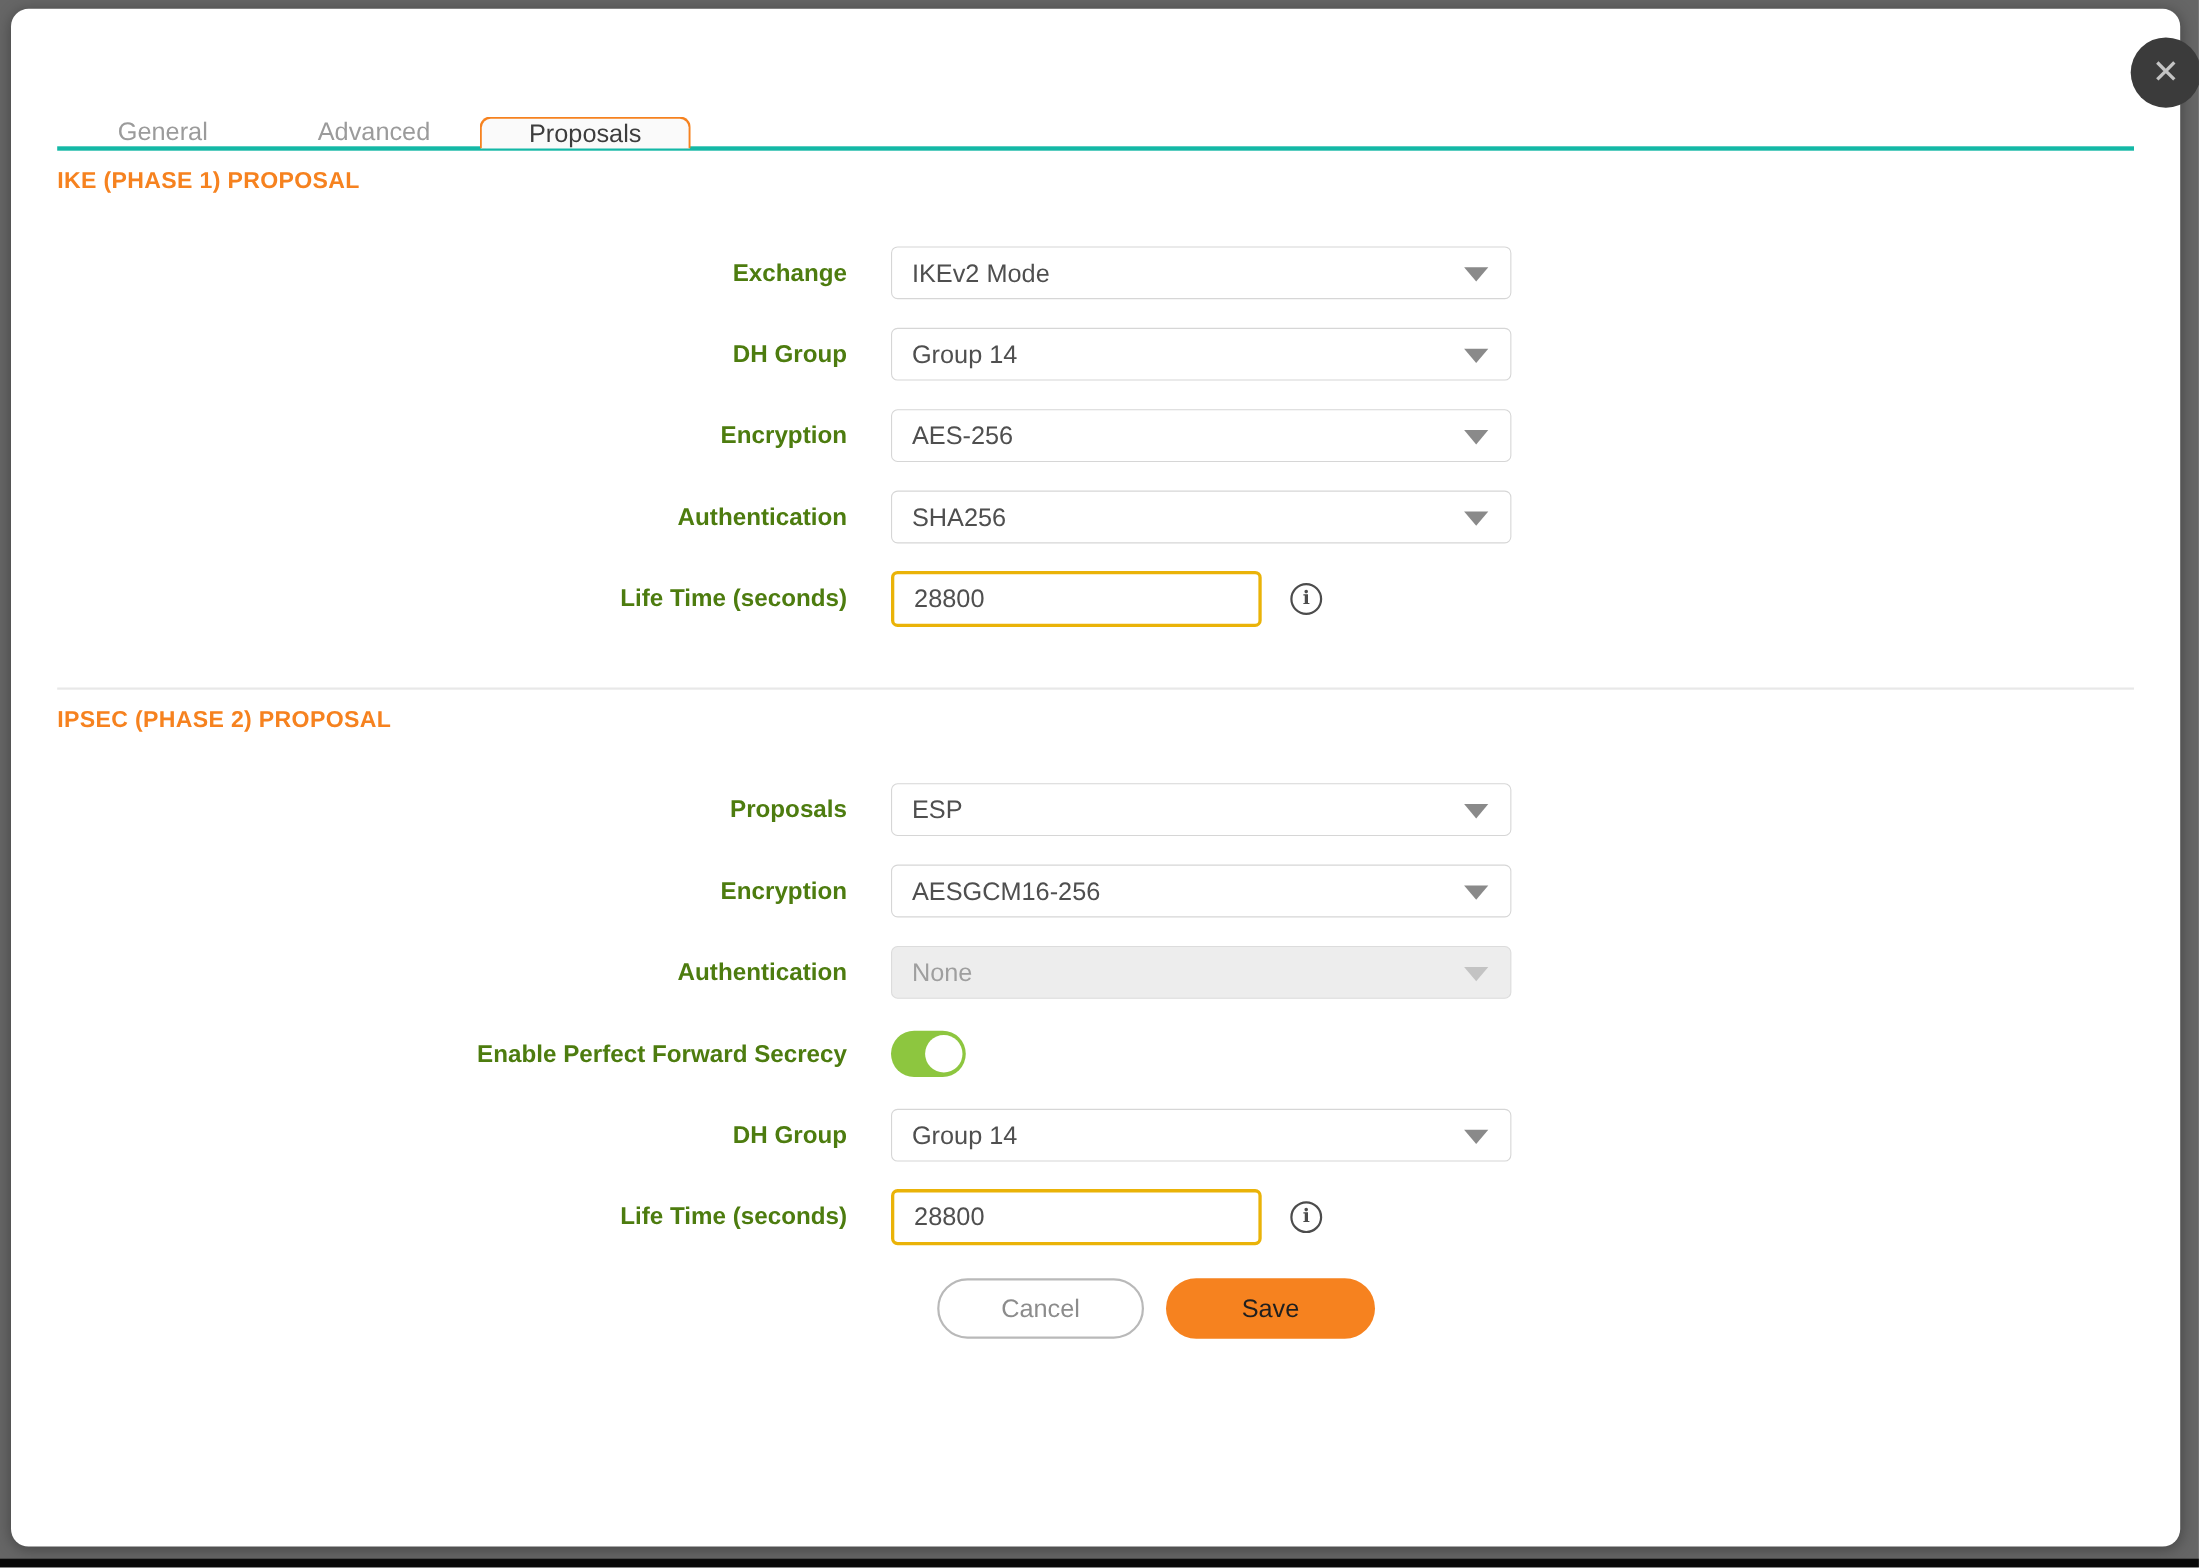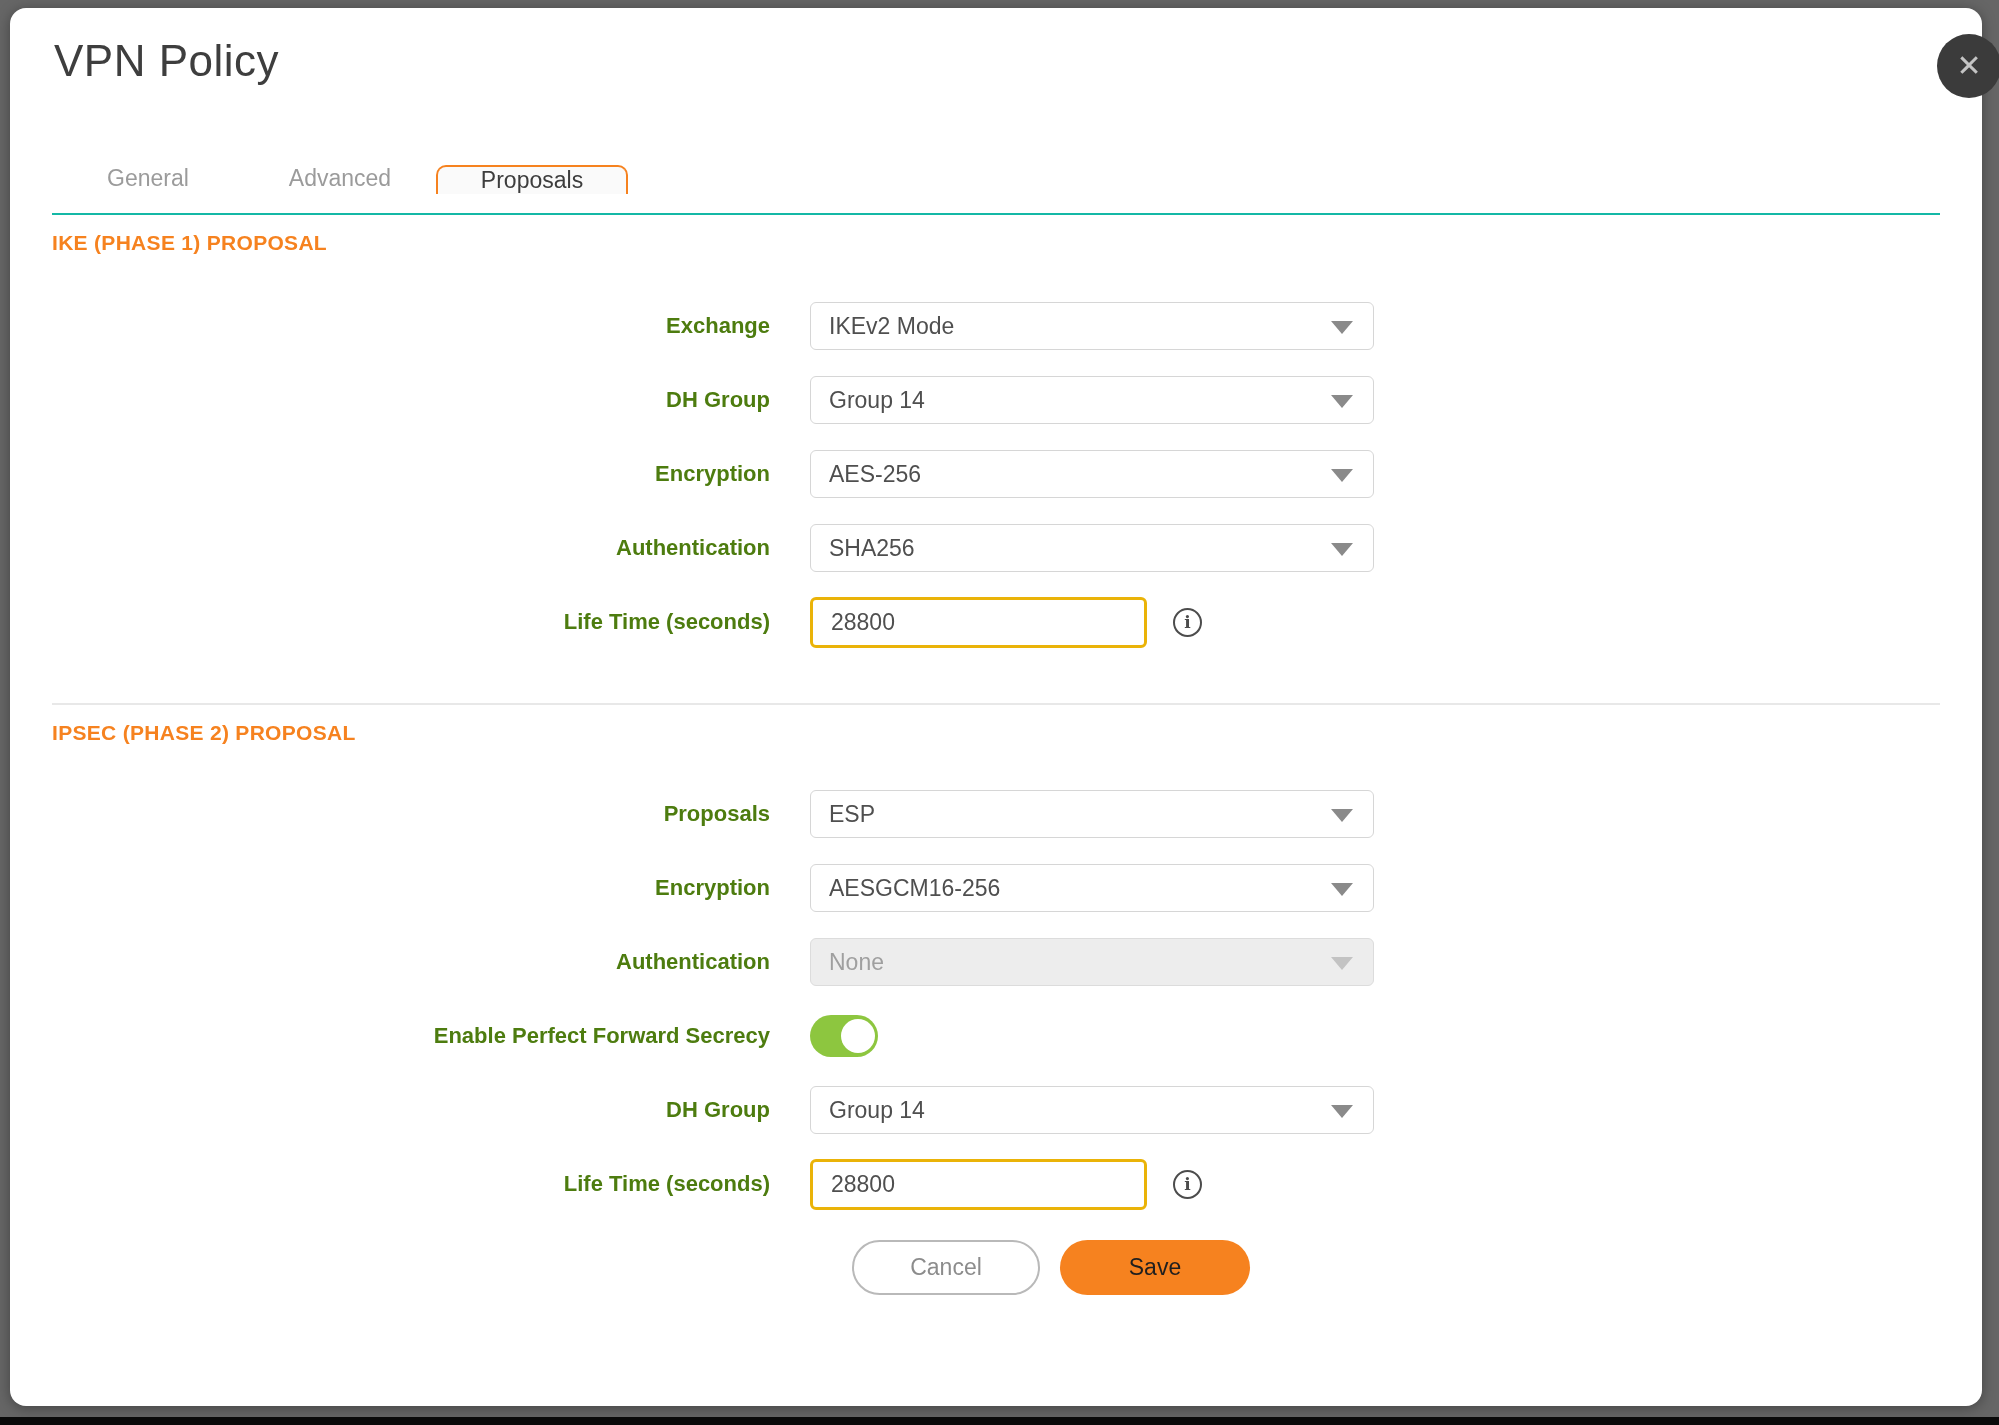--- a/index.html
+++ b/index.html
@@ -123,7 +123,6 @@
 <body>
 
 <div class="dialog">
-  <h1 class="dialog-title">VPN Policy</h1>
 
   <div class="tabbar" id="tabbar">
       <div class="tab">General</div>

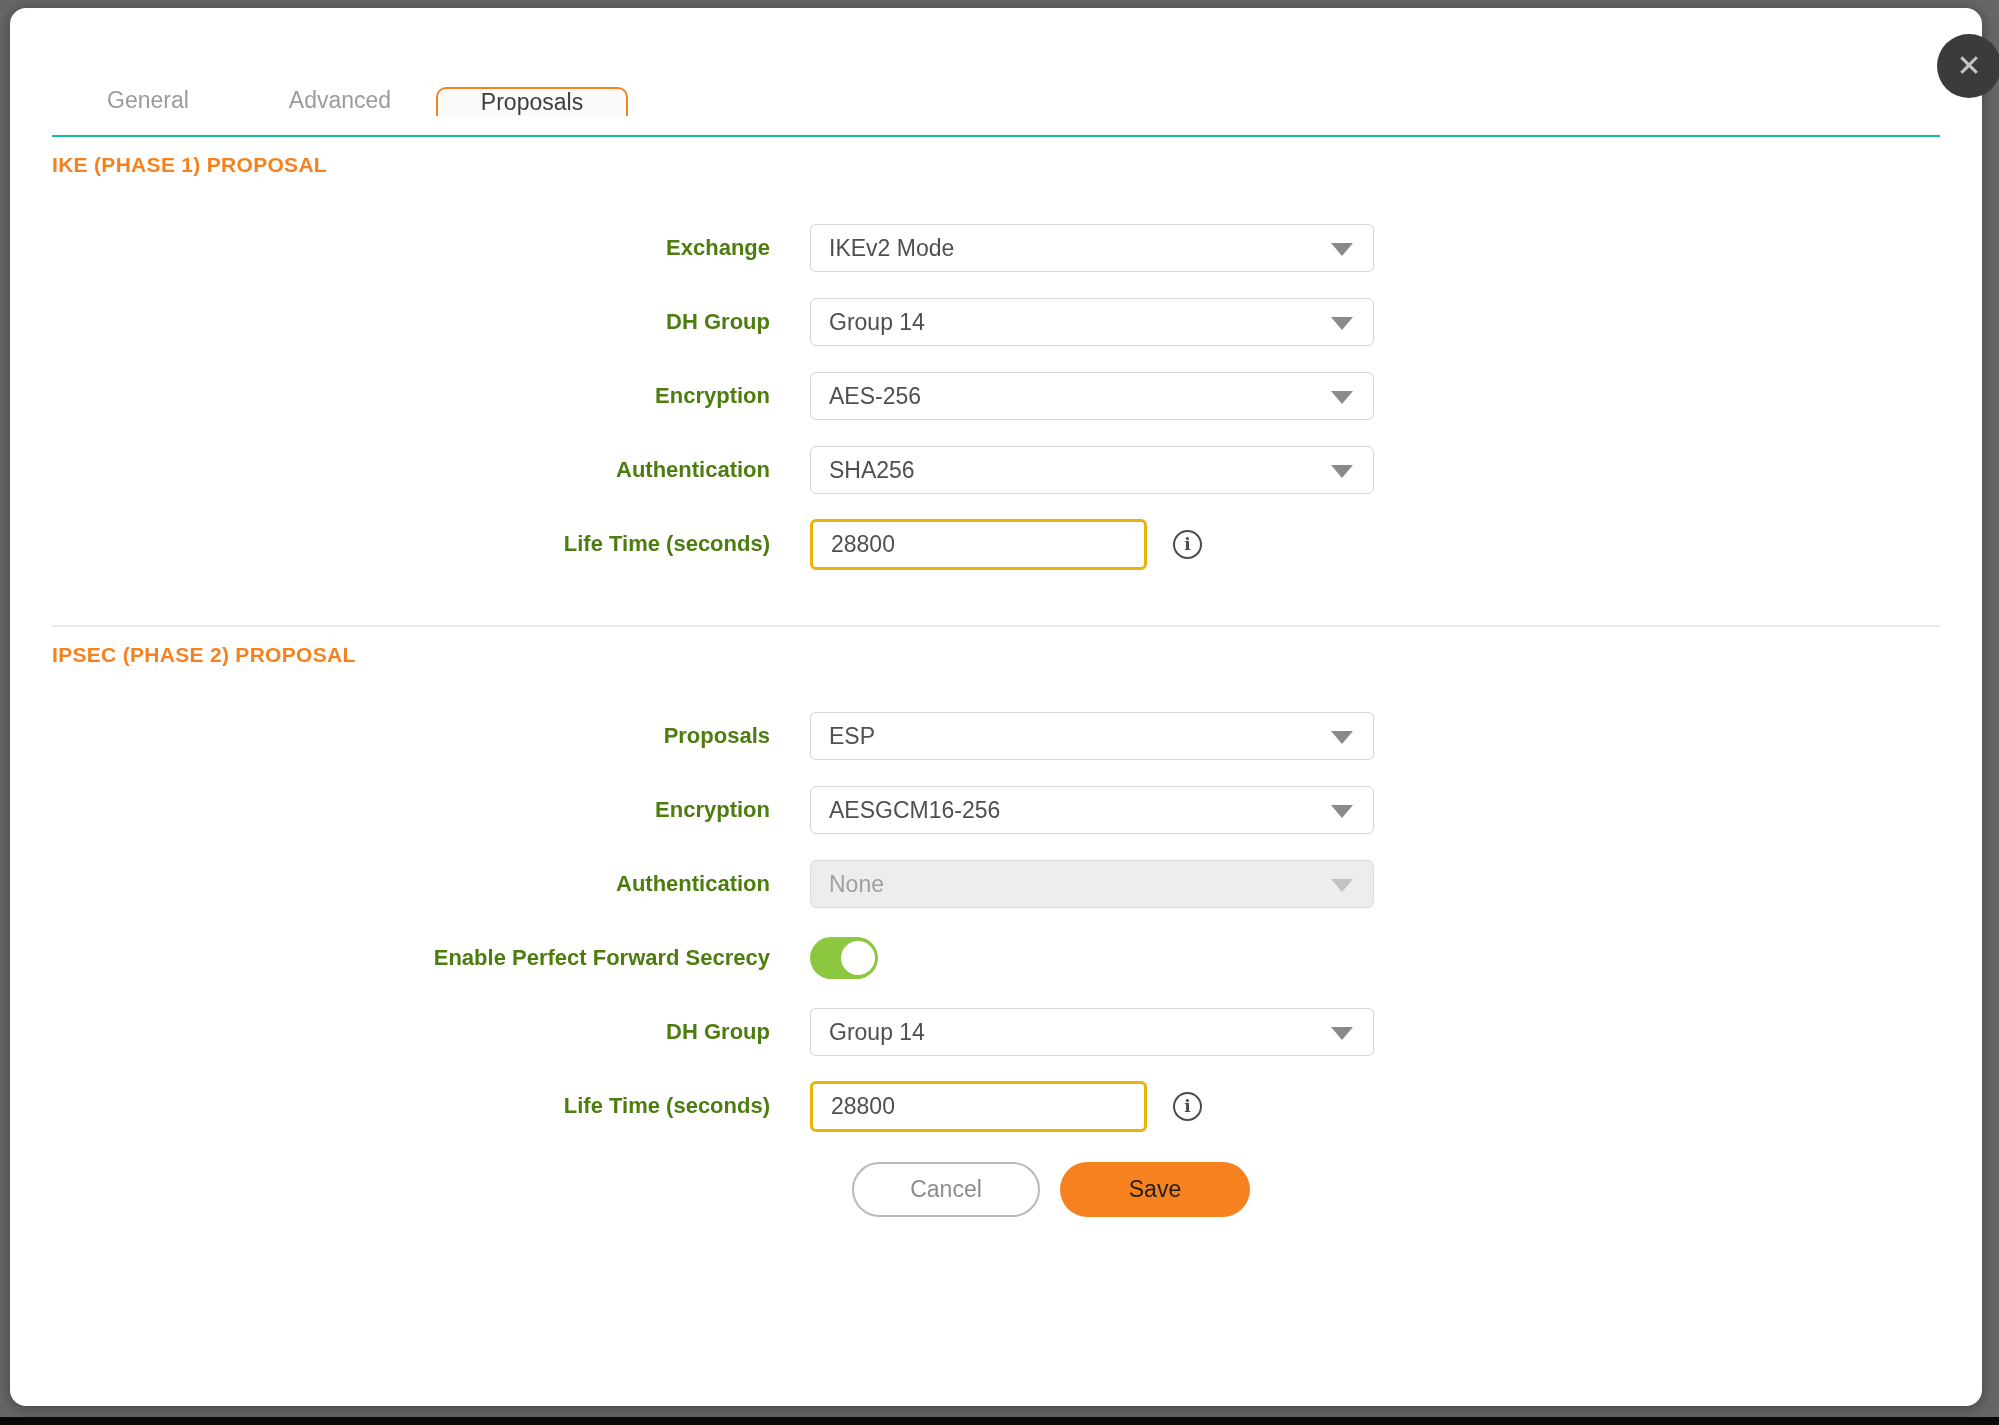--- a/index.html
+++ b/index.html
@@ -32,9 +32,9 @@
   }
 
   .tabbar {
-    display:flex; align-items:center;
+    display:flex; align-items:flex-end;
     margin:57px 42px 0 42px; height:72px;
-    border-bottom:2px solid #14b8a6;
+    border-bottom:4px solid #14b8a6;
     position:relative;
   }
   .tab {

